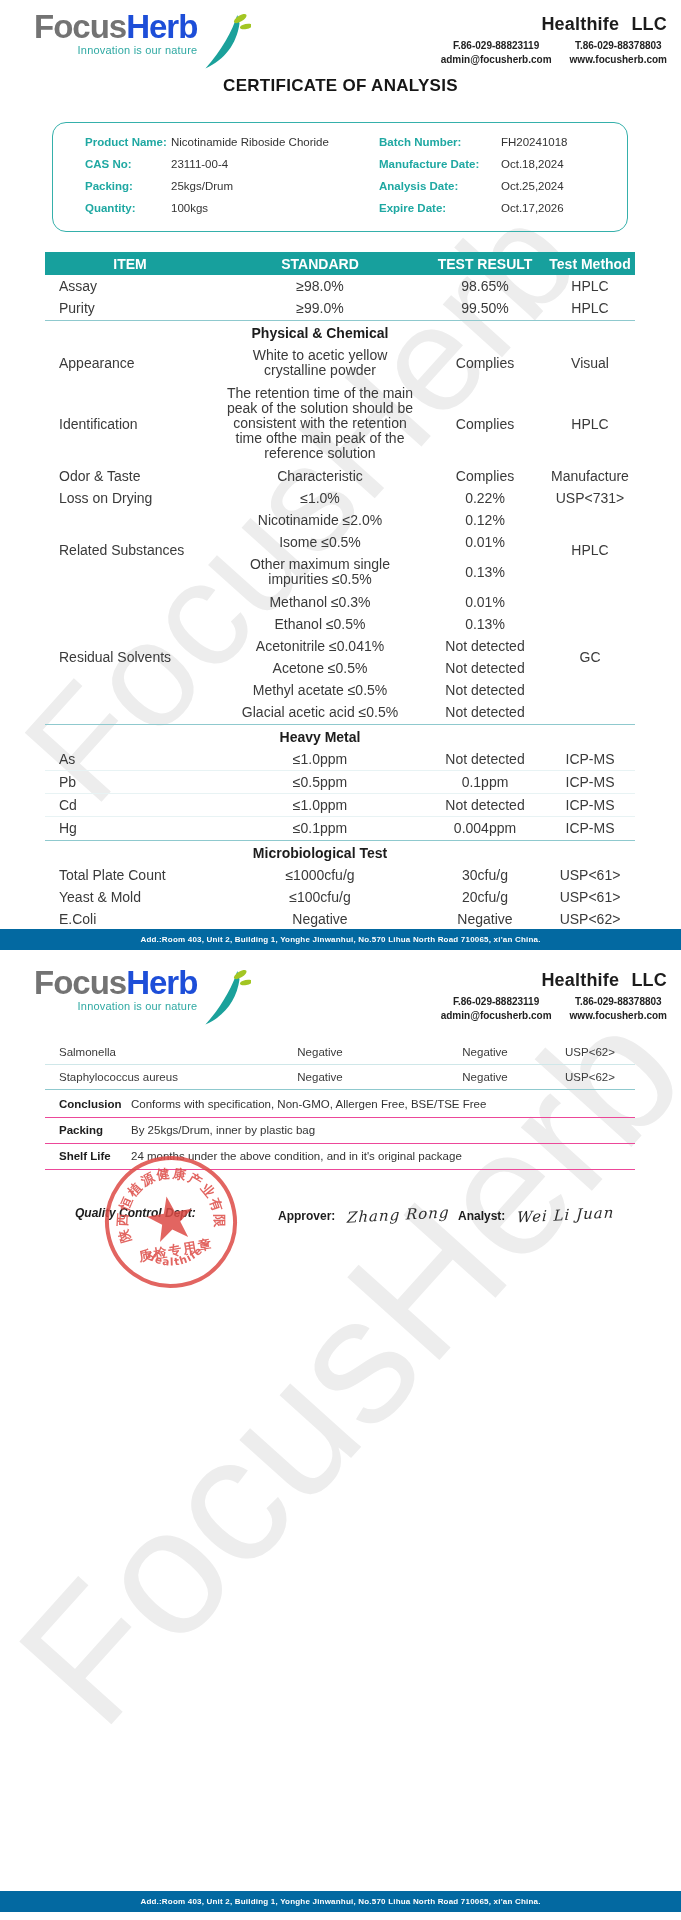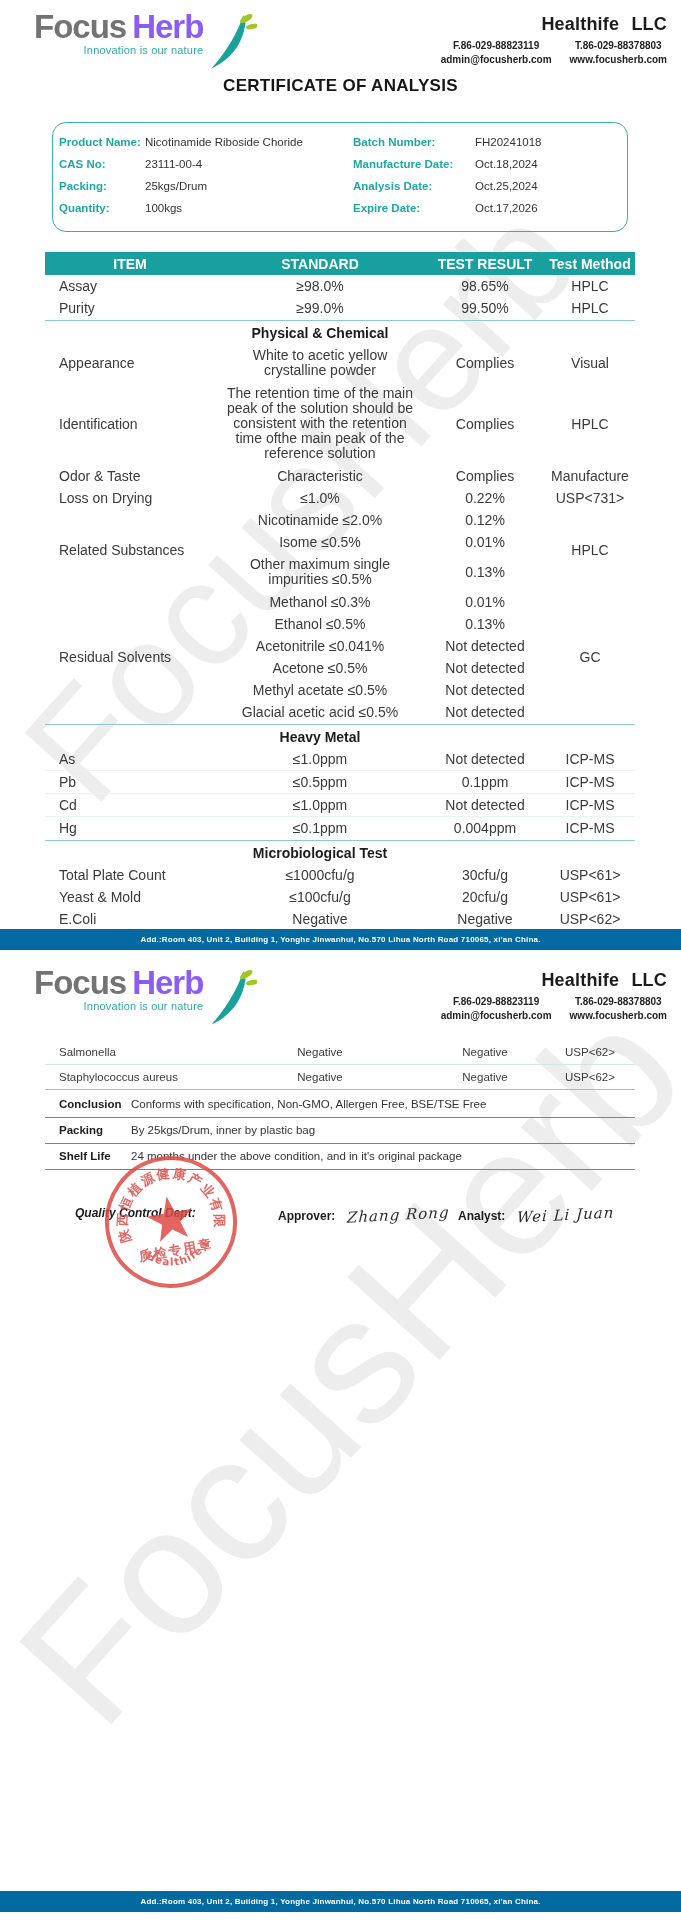--- a/index.html
+++ b/index.html
@@ -16,7 +16,7 @@
   .hdr1{top:10px;} .hdr2{top:966px;}
   .logo{display:flex;align-items:flex-start;}
   .wordmark{font-size:33px;font-weight:bold;letter-spacing:-1px;line-height:34px;}
-  .wm-focus{color:#737373;} .wm-herb{color:#8b5cf6;margin-left:6px;}
+  .wm-focus{color:#737373;} .wm-herb{color:#1d4ed8;}
   .tagline{font-size:11px;color:#2fa9a3;text-align:right;margin-top:0px;letter-spacing:.2px;}
   .leafmark{margin-left:2px;margin-top:2px;}
   .company{text-align:right;padding-top:4px;}

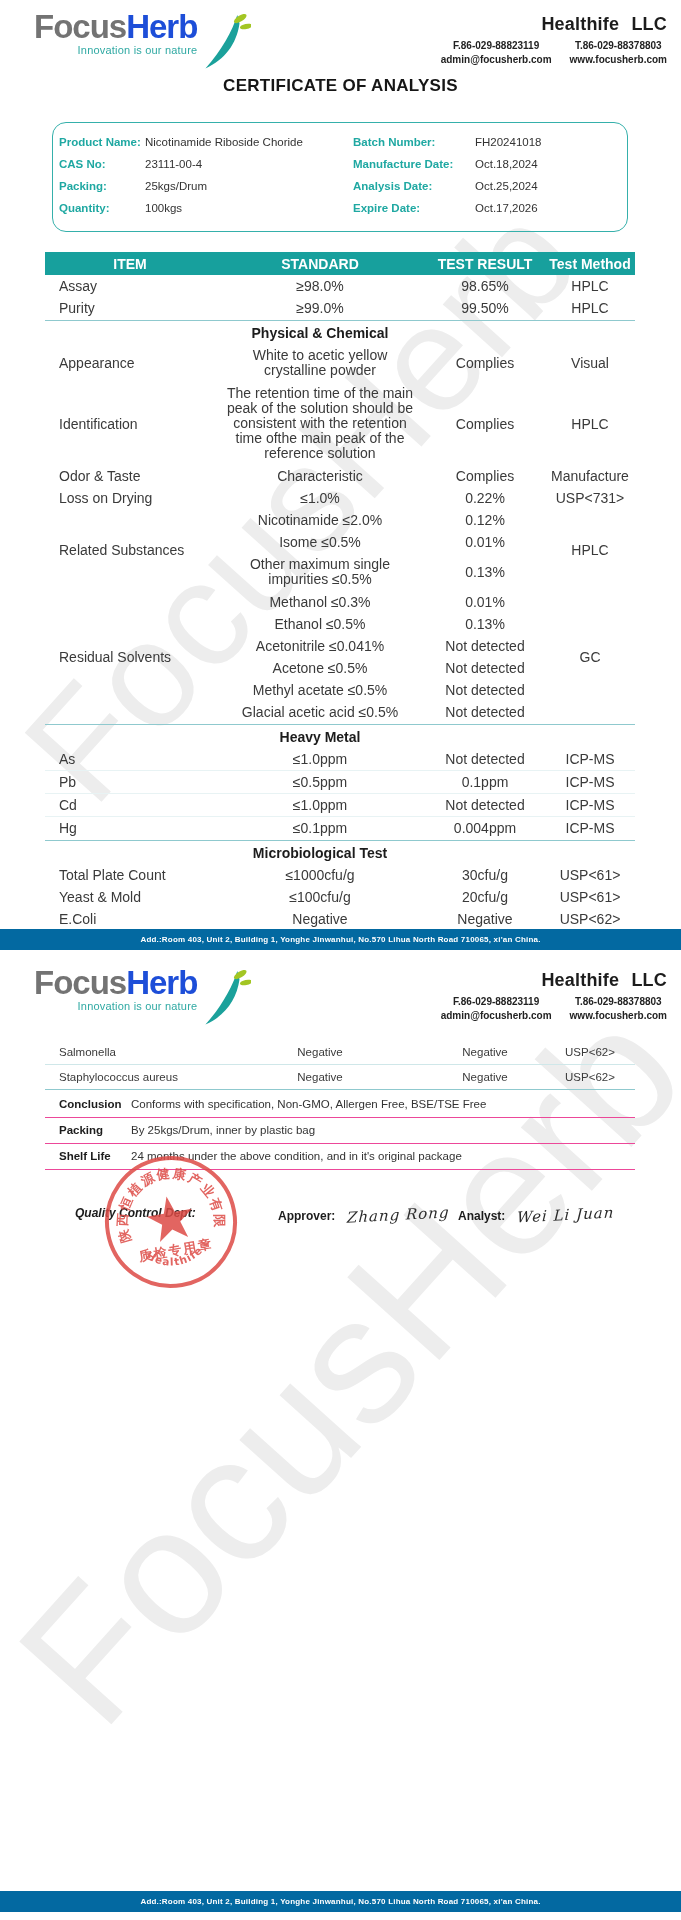--- a/index.html
+++ b/index.html
@@ -29,7 +29,7 @@
   
   .infobox{top:122px;left:52px;right:53px;height:100px;border:1.6px solid #35b0ab;border-radius:14px;
            display:grid;grid-template-columns:86px 208px 122px auto;grid-auto-rows:22px;
-           align-items:center;padding:8px 0 0 6px;font-size:11.5px;row-gap:0px;}
+           align-items:center;padding:8px 0 0 32px;font-size:11.5px;row-gap:0px;}
   .ilabel{color:#1fa8a2;font-weight:bold;}
   .ival{color:#333;}
   

